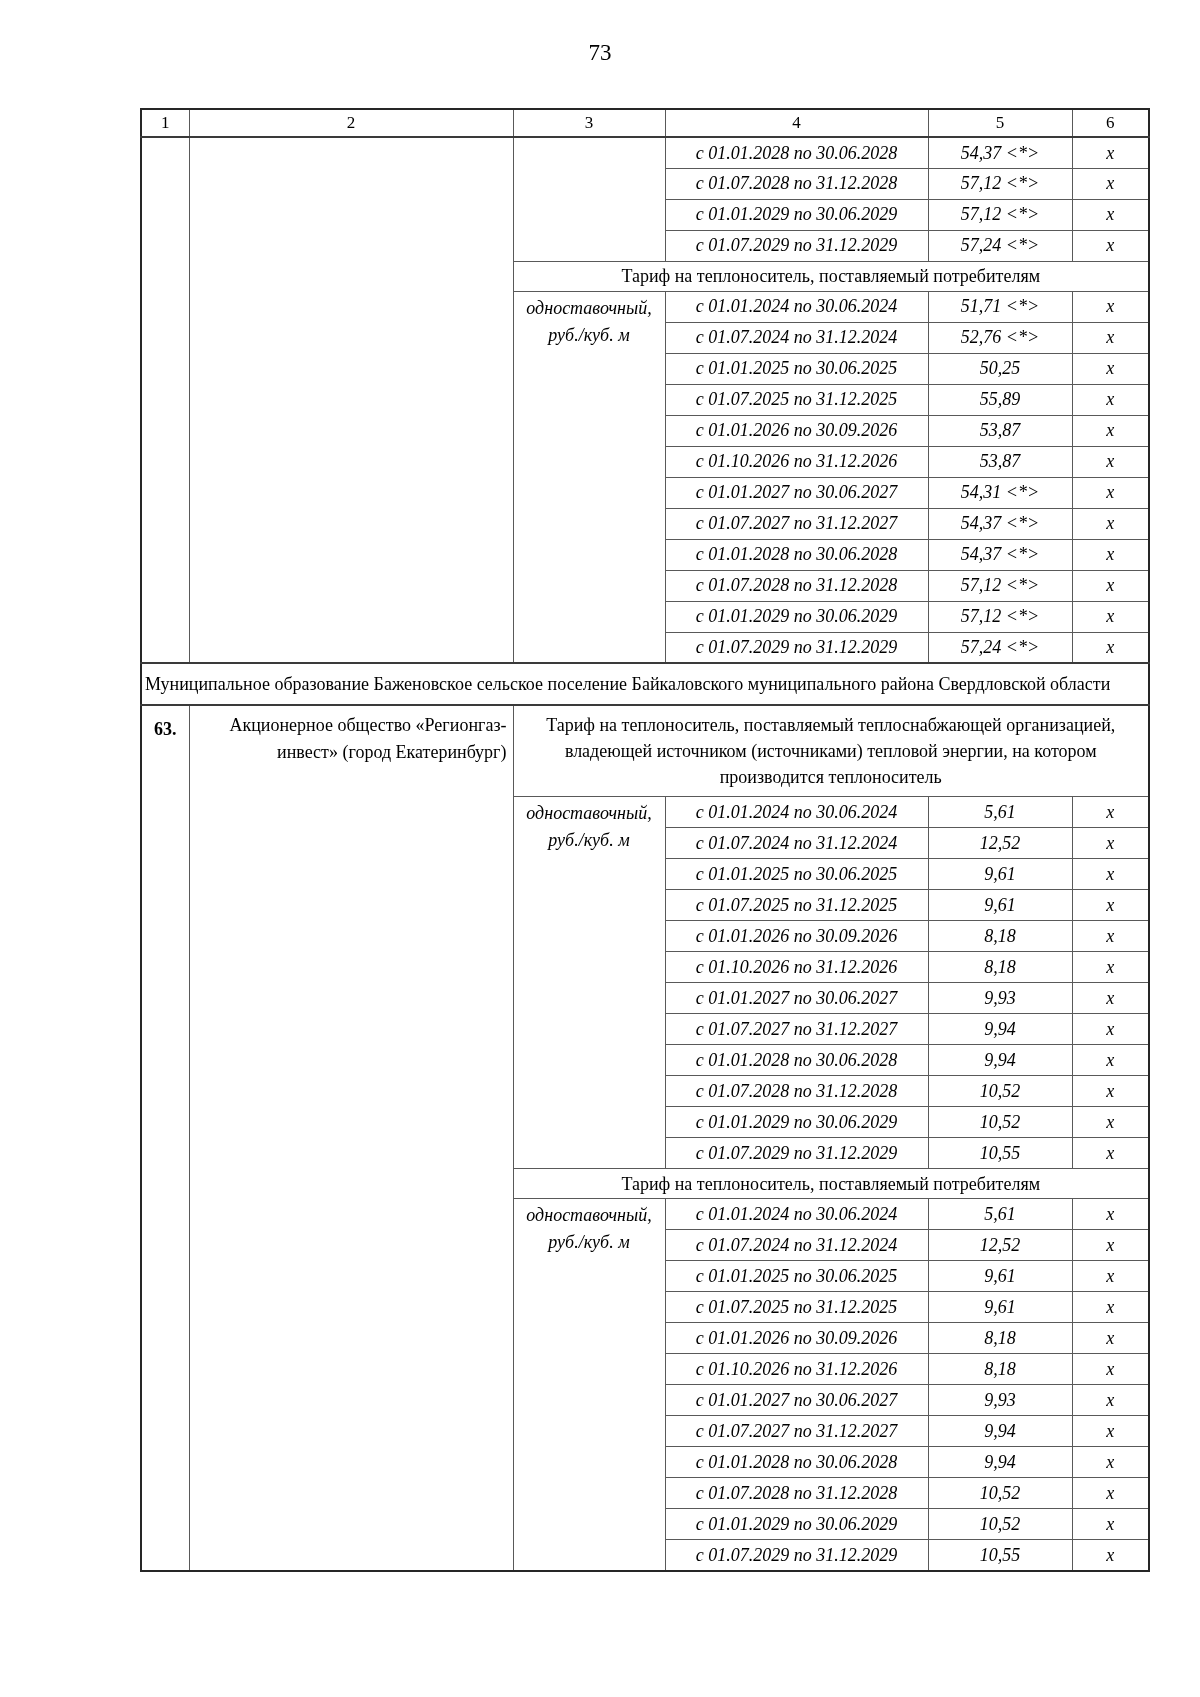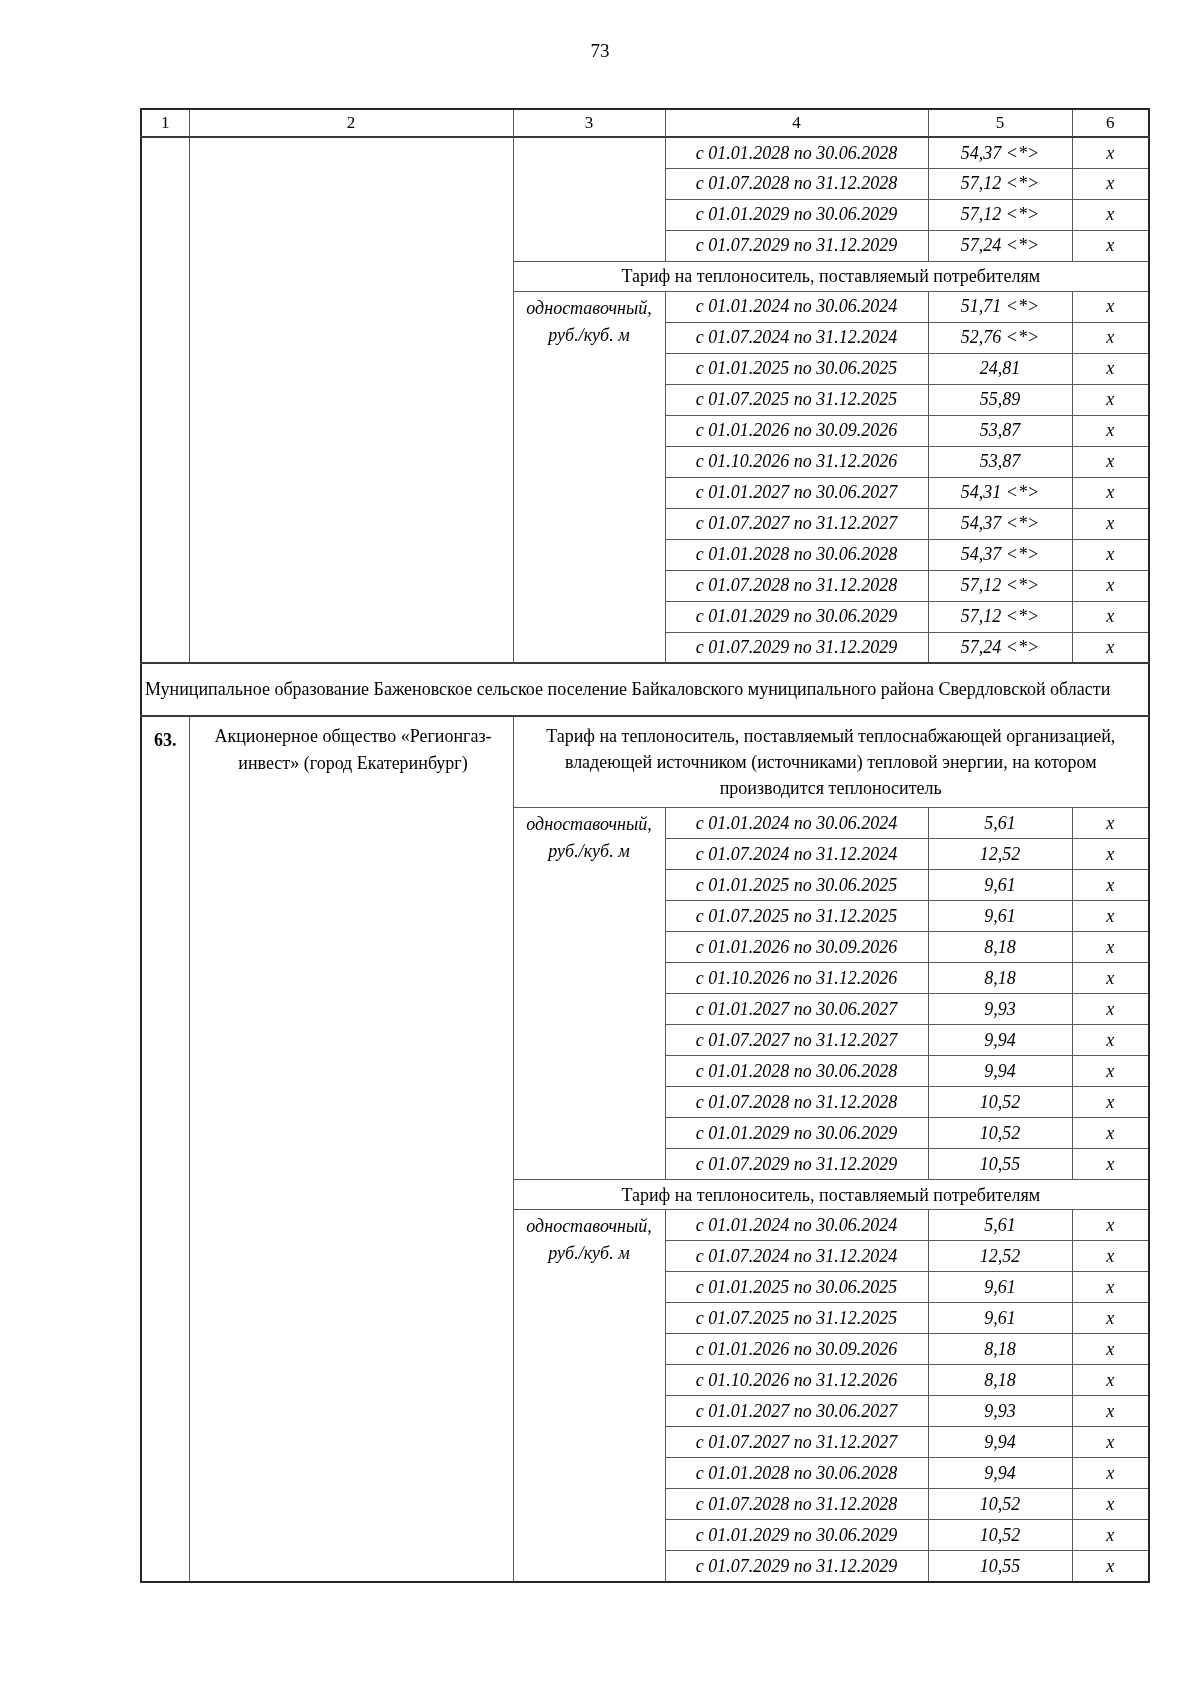--- a/index.html
+++ b/index.html
@@ -13,7 +13,7 @@
   .page-number {
     position: absolute; top: 40px; left: 0;
     width: 1200px; text-align: center;
-    font-size: 19px;
+    font-size: 23px;
   }
   table.tariff-table {
     position: absolute; left: 140px; top: 108px;

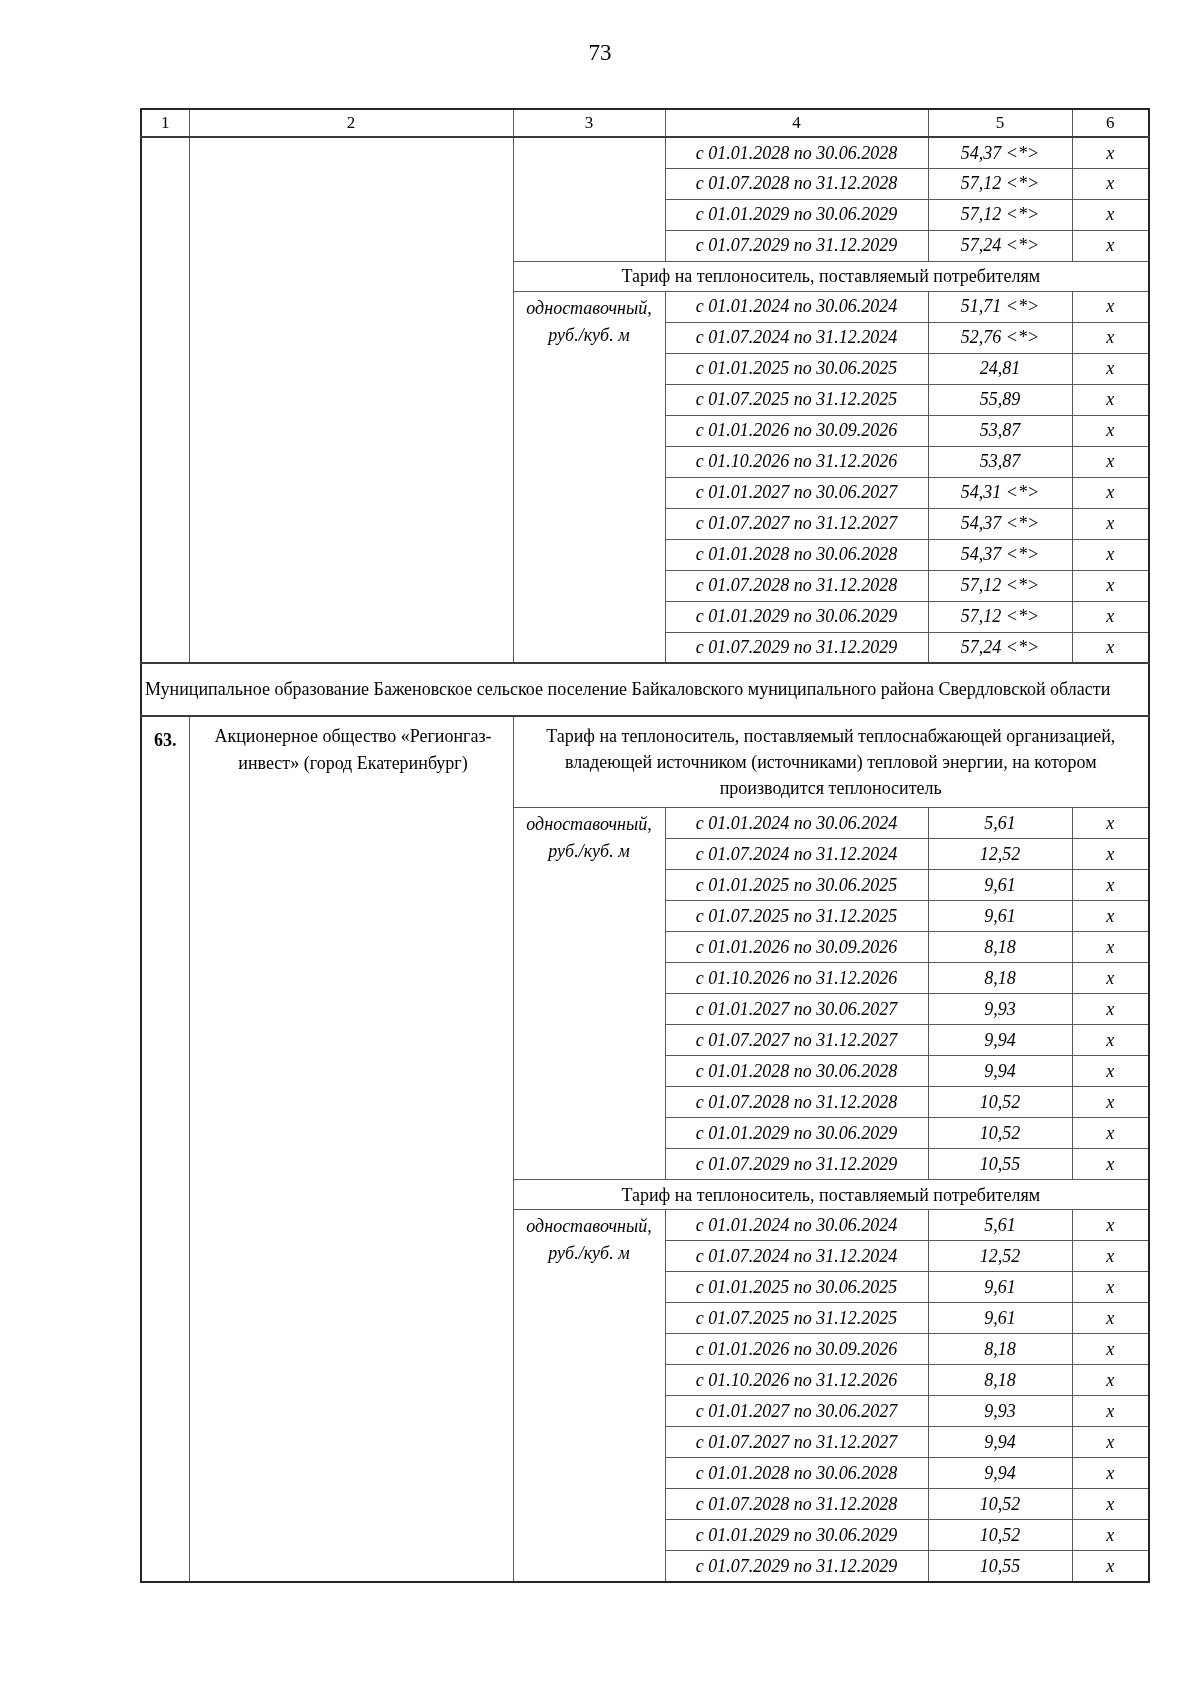--- a/index.html
+++ b/index.html
@@ -114,7 +114,7 @@
       </tr>
       <tr class="r">
         <td class="period-cell">с 01.01.2025 по 30.06.2025</td>
-        <td class="value-cell">24,81</td>
+        <td class="value-cell">50,25</td>
         <td class="mark-cell">х</td>
       </tr>
       <tr class="r">

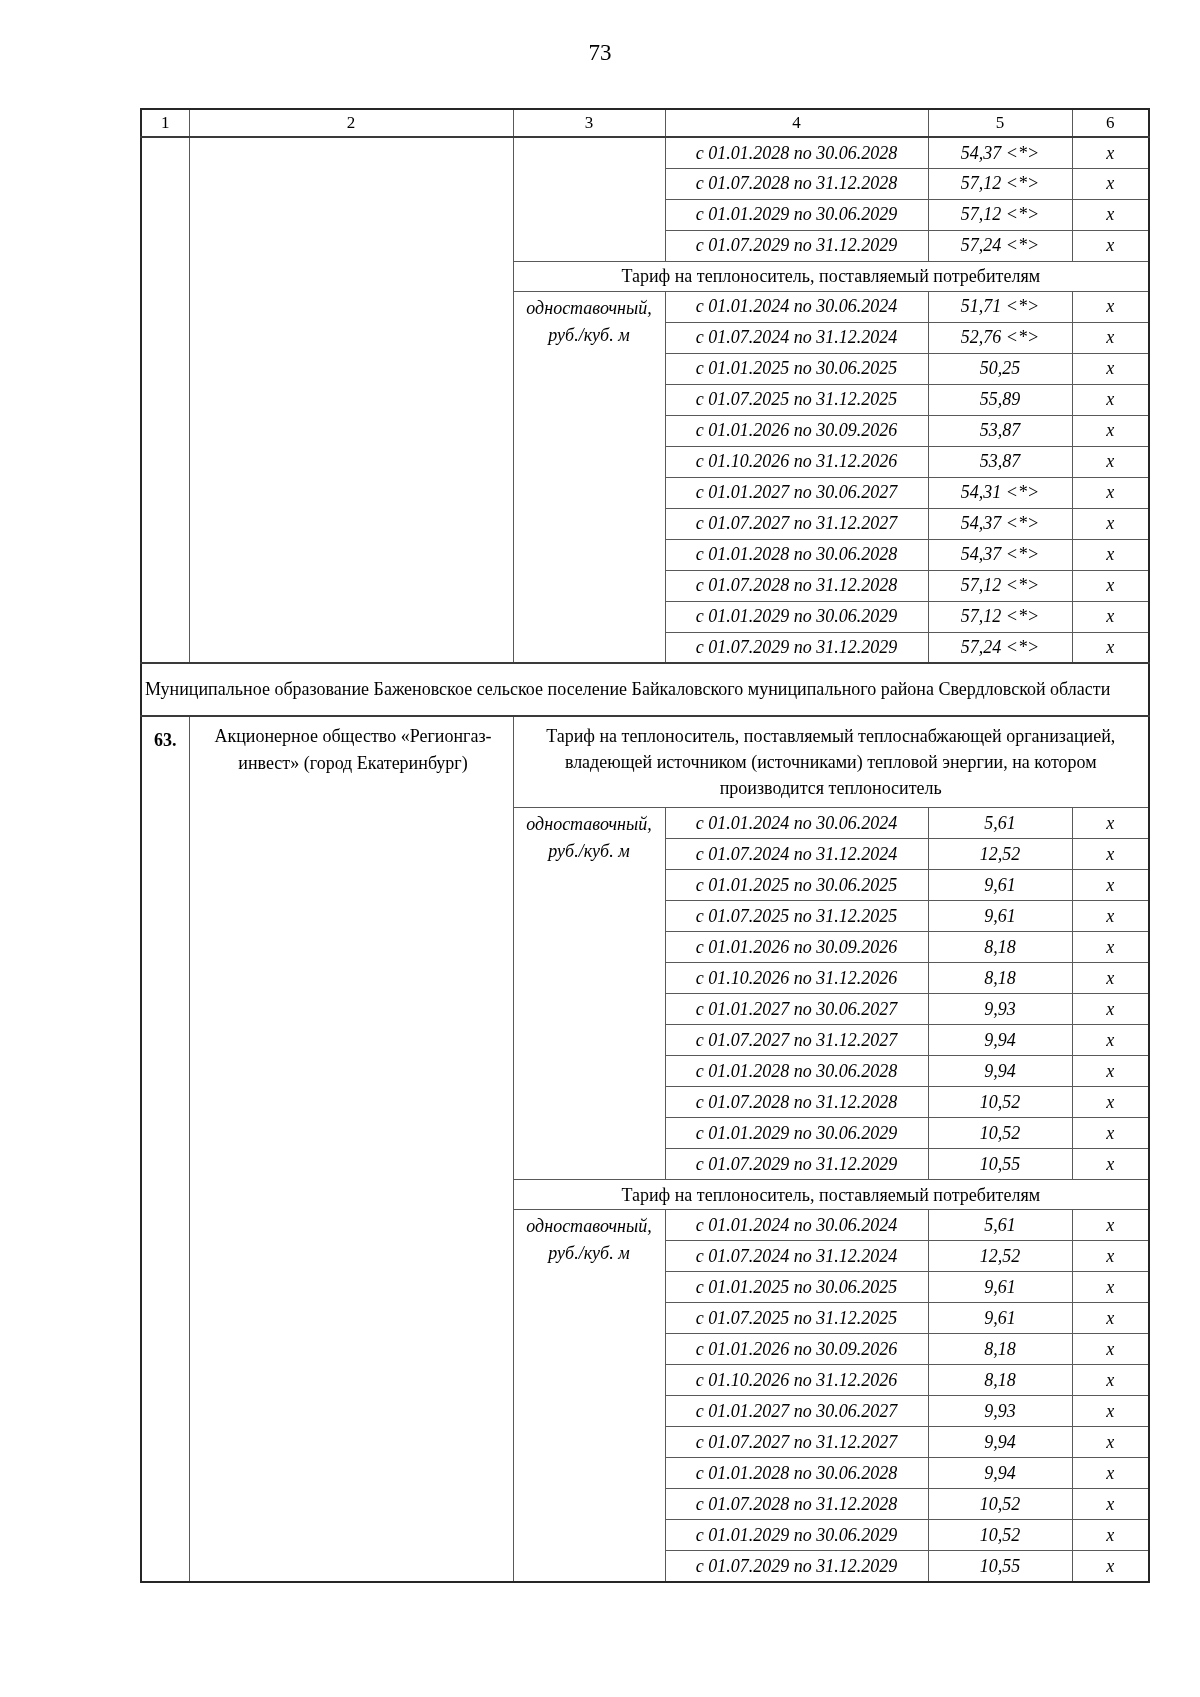--- a/index.html
+++ b/index.html
@@ -36,7 +36,7 @@
   tr.r { height: 31px; font-style: italic; }
   tr.title-row td { height: 30px; font-family: Liberation Serif, serif; }
   tr.muni-row td {
-    height: 53px;
+    height: 42px;
     text-align: left;
     padding: 2px 3px;
     line-height: 1.45;

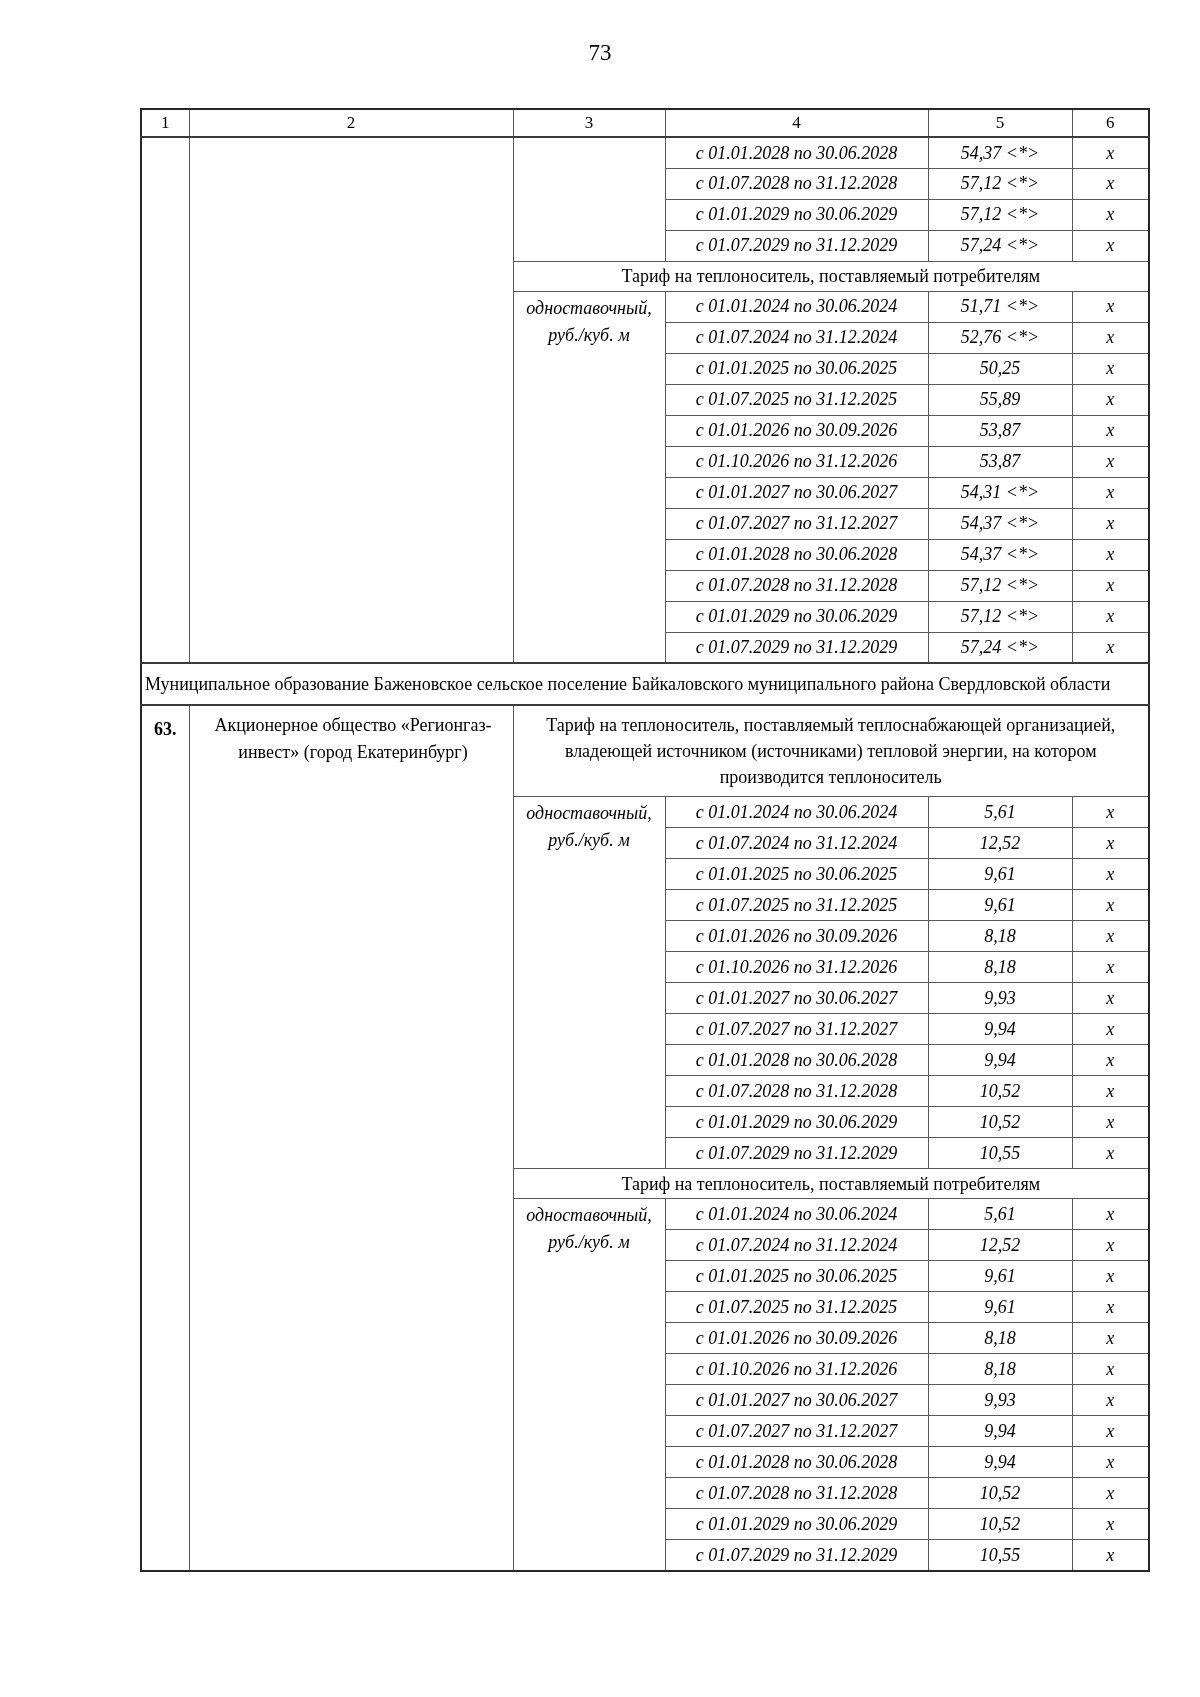--- a/index.html
+++ b/index.html
@@ -47,7 +47,7 @@
   td.unit-cell { vertical-align: top; padding-top: 3px; line-height: 1.5; margin-top: 44px; }
   td.num-cell { vertical-align: top; padding-top: 12px; font-weight: bold; }
   td.org-cell {
-    vertical-align: top; text-align: center;
+    vertical-align: top; text-align: right;
     padding: 6px 6px 0 10px; line-height: 1.5; margin-top: 12px;
   }
   td.period-cell { white-space: nowrap; }

